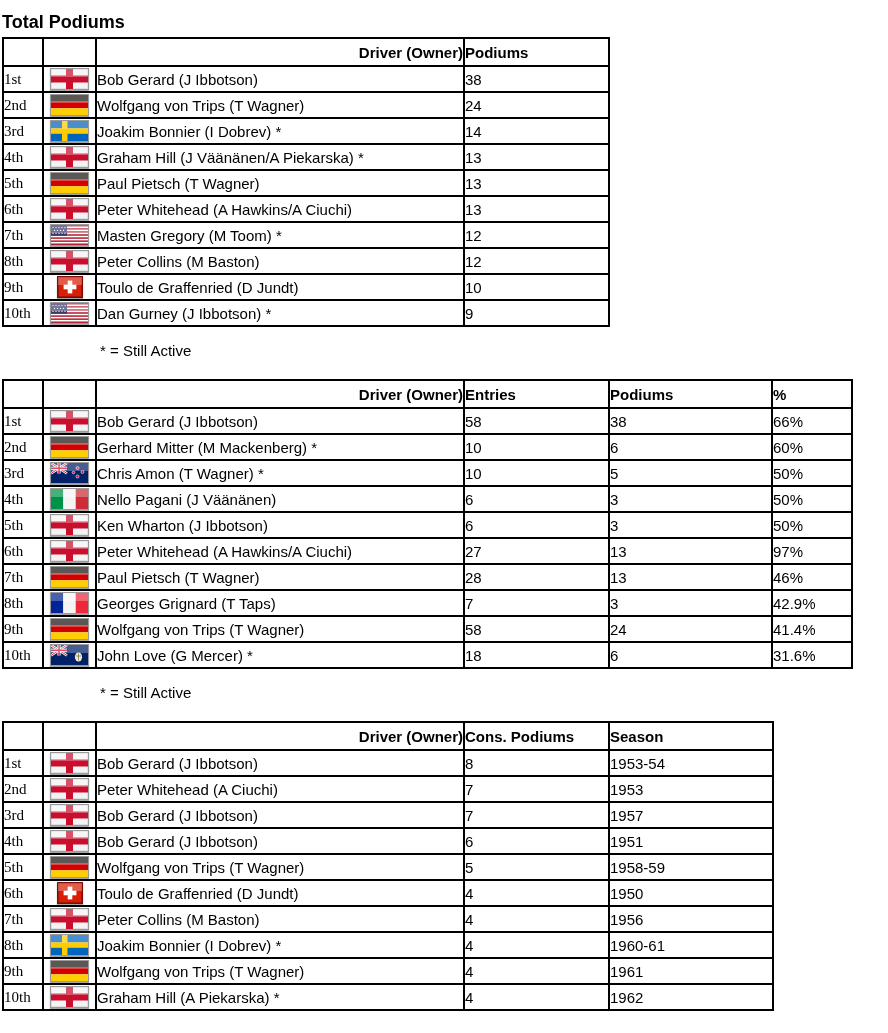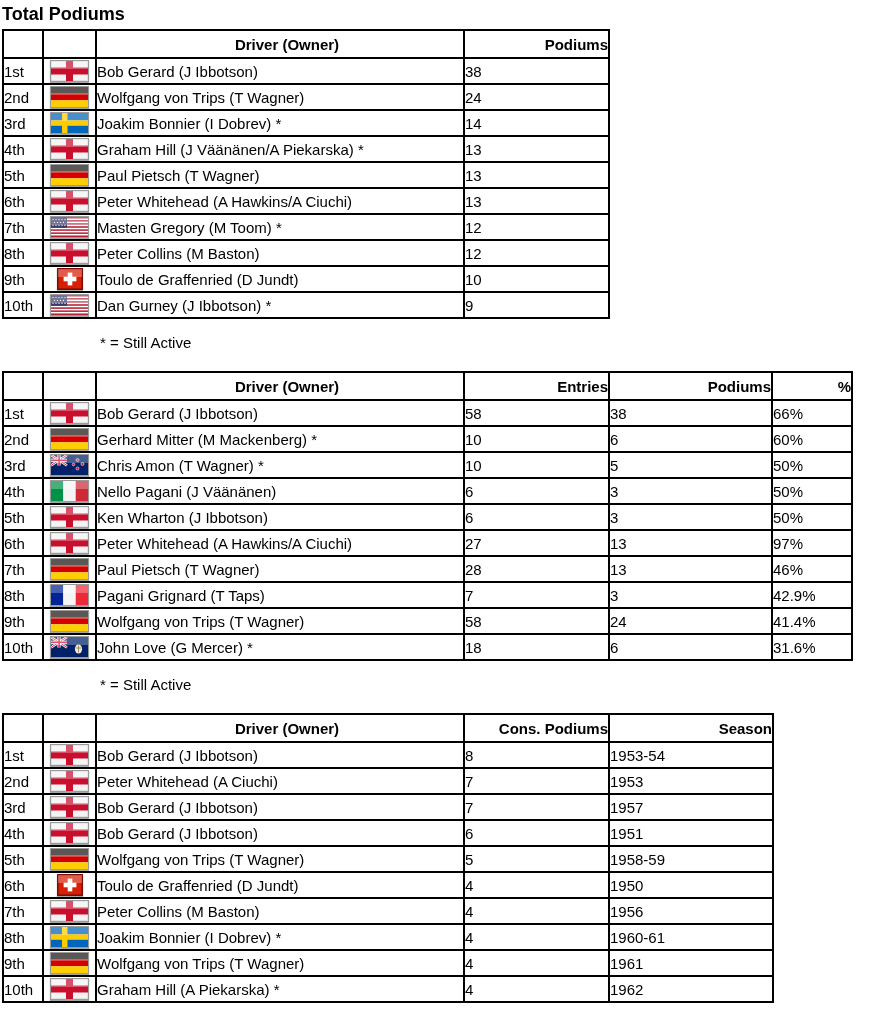--- a/index.html
+++ b/index.html
@@ -12,7 +12,7 @@
   section.tbl-section { margin:0 0 28px 0; }
   h2.section-title {
     font-size:18px; line-height:20px; font-weight:bold;
-    margin:0 0 5px 0; letter-spacing:0;
+    margin:8px 0 5px 0; letter-spacing:0;
   }
   table.stats {
     border-collapse:collapse;

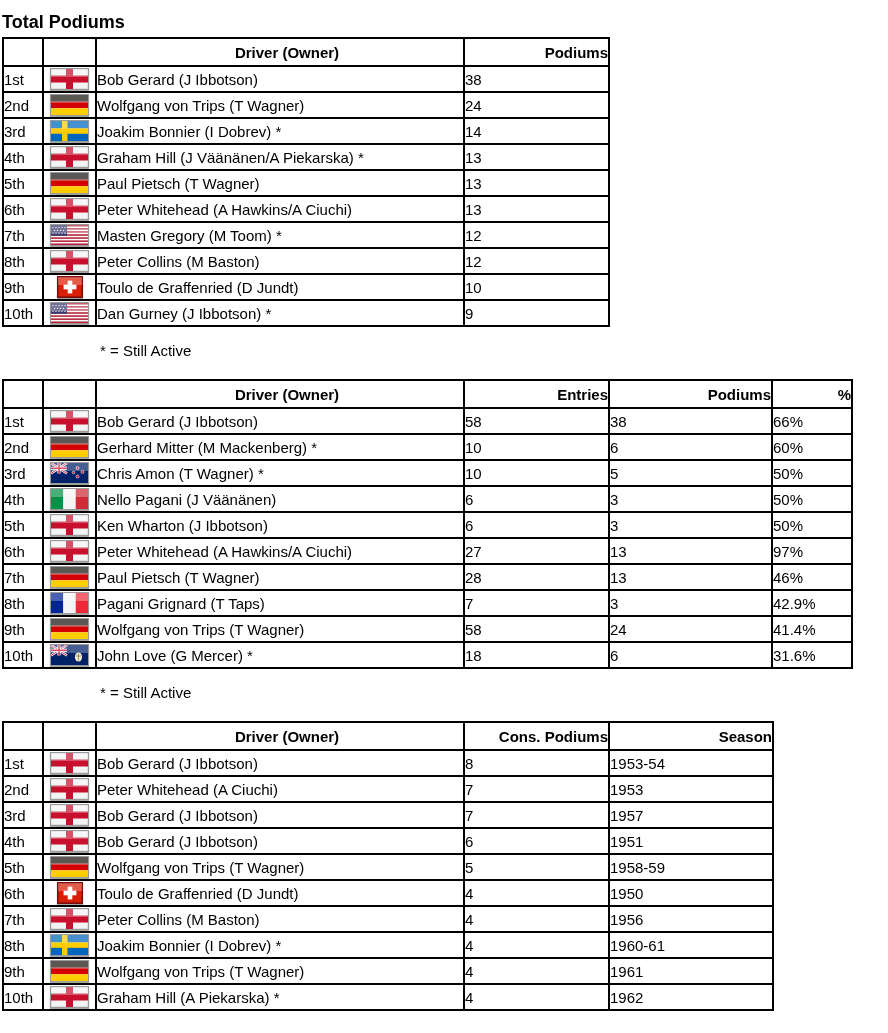--- a/index.html
+++ b/index.html
@@ -28,7 +28,7 @@
     background:#fff;
   }
   table.stats th { font-weight:bold; height:26px; text-align:right; }
-  table.stats th.driver { text-align:center; padding-left:14px; }
+  table.stats th.driver { text-align:right; padding-left:14px; }
   td.rank { text-align:left; padding-left:6px; }
   td.flag-cell { text-align:center; }
   td.driver { text-align:left; padding-left:5px; }

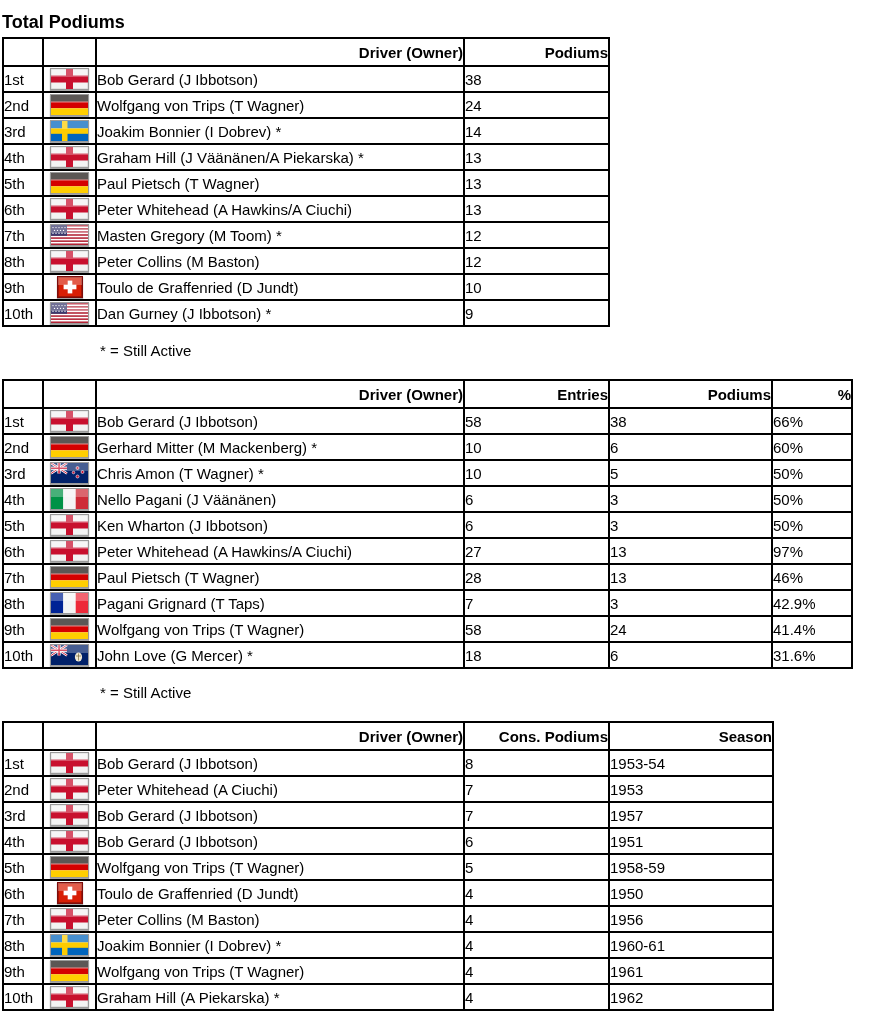--- a/index.html
+++ b/index.html
@@ -27,7 +27,7 @@
     white-space:nowrap;
     background:#fff;
   }
-  table.stats th { font-weight:bold; height:26px; text-align:right; }
+  table.stats th { font-weight:bold; height:26px; text-align:left; }
   table.stats th.driver { text-align:right; padding-left:14px; }
   td.rank { text-align:left; padding-left:6px; }
   td.flag-cell { text-align:center; }

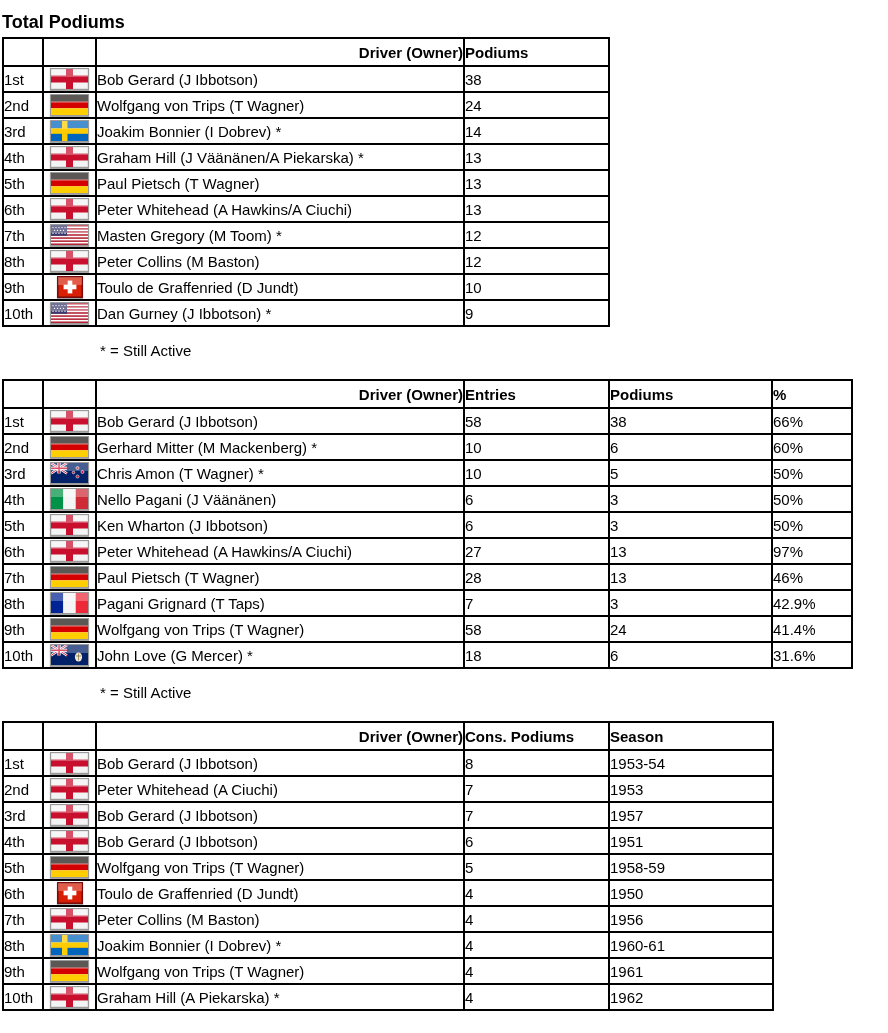--- a/index.html
+++ b/index.html
@@ -29,7 +29,7 @@
   }
   table.stats th { font-weight:bold; height:26px; text-align:left; }
   table.stats th.driver { text-align:right; padding-left:14px; }
-  td.rank { text-align:left; padding-left:6px; }
+  td.rank { text-align:left; padding-left:6px;font-family:Liberation Serif, serif; }
   td.flag-cell { text-align:center; }
   td.driver { text-align:left; padding-left:5px; }
   td.num { }

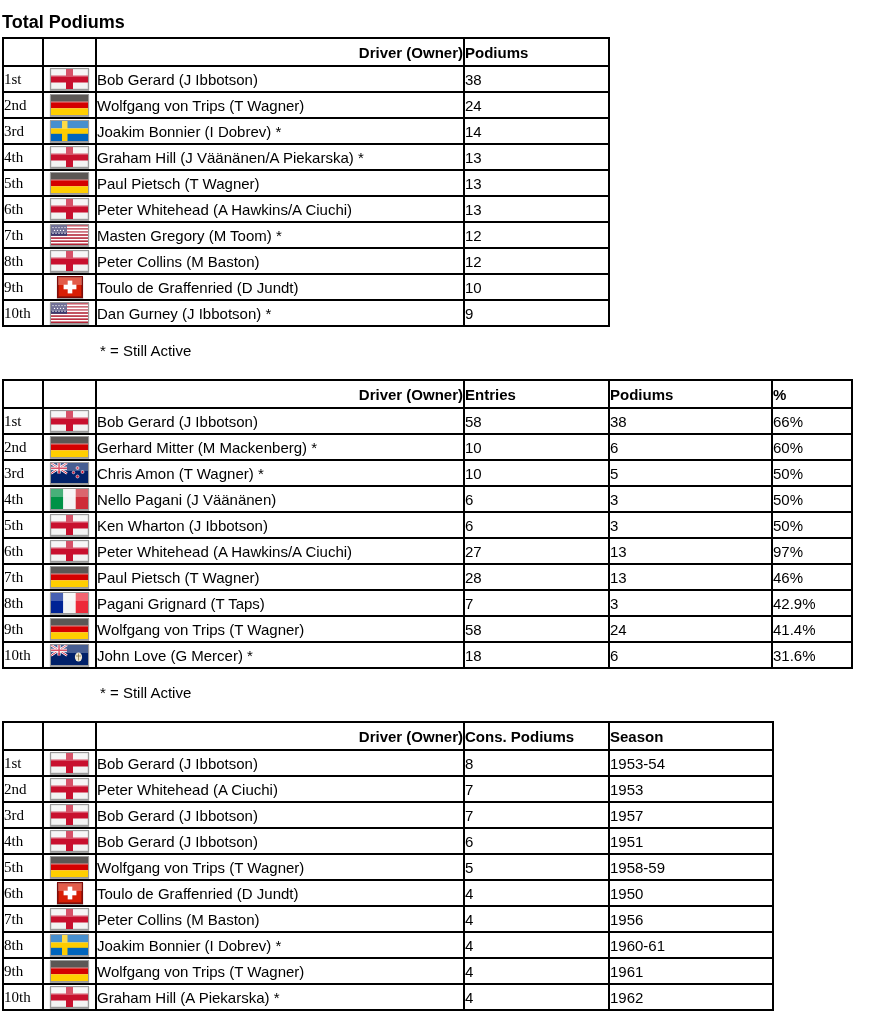--- a/index.html
+++ b/index.html
@@ -362,7 +362,7 @@
     <rect x="24.7" width="12.3" height="20" fill="#ed2939"></rect>
                     <rect width="37" height="8" fill="#ffffff" opacity="0.28"></rect>
                   </svg></span></td>
-              <td class="driver">Pagani Grignard (T Taps)</td>
+              <td class="driver">Georges Grignard (T Taps)</td>
               <td class="num">7</td>
               <td class="num">3</td>
               <td class="num">42.9%</td>

